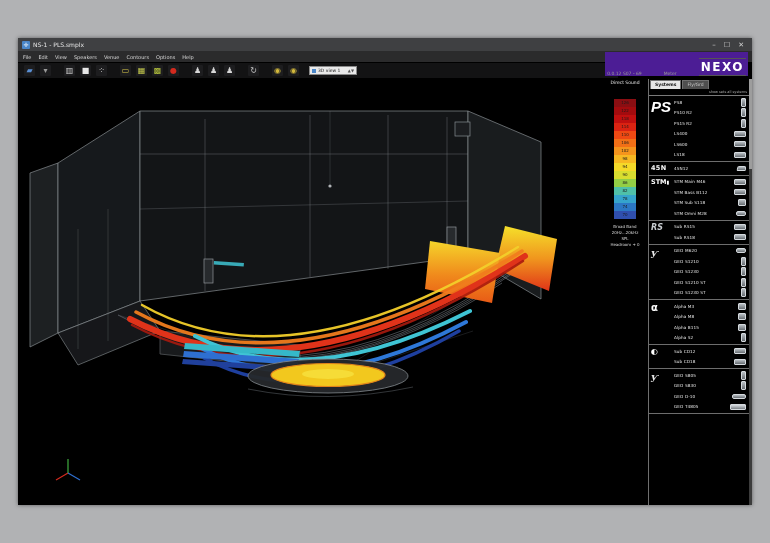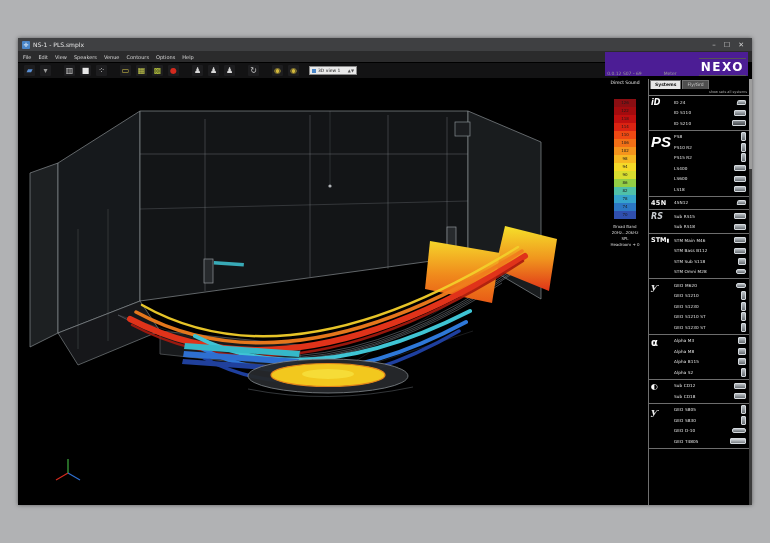--- a/index.html
+++ b/index.html
@@ -256,23 +256,6 @@
       <div class="panel-hint">show sets all systems</div>
       <div class="systems-list">
           <div class="section">
-            <div class="brand brand-id">iD</div>
-            <div class="rows">
-              <div class="srow">
-                <span class="slabel">ID 24</span>
-                <span class="thumb thumb-wedge"></span>
-              </div>
-              <div class="srow">
-                <span class="slabel">ID S110</span>
-                <span class="thumb thumb-wide"></span>
-              </div>
-              <div class="srow">
-                <span class="slabel">ID S210</span>
-                <span class="thumb thumb-wider"></span>
-              </div>
-            </div>
-          </div>
-          <div class="section">
             <div class="brand brand-ps">PS</div>
             <div class="rows">
               <div class="srow">

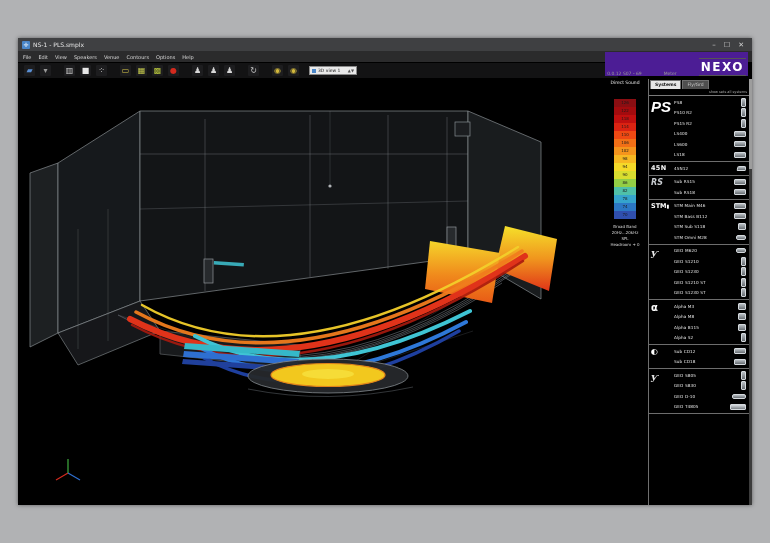--- a/index.html
+++ b/index.html
@@ -294,19 +294,6 @@
             </div>
           </div>
           <div class="section">
-            <div class="brand brand-rs">RS</div>
-            <div class="rows">
-              <div class="srow">
-                <span class="slabel">Sub RS15</span>
-                <span class="thumb thumb-wide"></span>
-              </div>
-              <div class="srow">
-                <span class="slabel">Sub RS18</span>
-                <span class="thumb thumb-wide"></span>
-              </div>
-            </div>
-          </div>
-          <div class="section">
             <div class="brand brand-stm">STM</div>
             <div class="rows">
               <div class="srow">
@@ -324,6 +311,19 @@
               <div class="srow">
                 <span class="slabel">STM Omni M28</span>
                 <span class="thumb thumb-wide-sm"></span>
+              </div>
+            </div>
+          </div>
+          <div class="section">
+            <div class="brand brand-rs">RS</div>
+            <div class="rows">
+              <div class="srow">
+                <span class="slabel">Sub RS15</span>
+                <span class="thumb thumb-wide"></span>
+              </div>
+              <div class="srow">
+                <span class="slabel">Sub RS18</span>
+                <span class="thumb thumb-wide"></span>
               </div>
             </div>
           </div>

